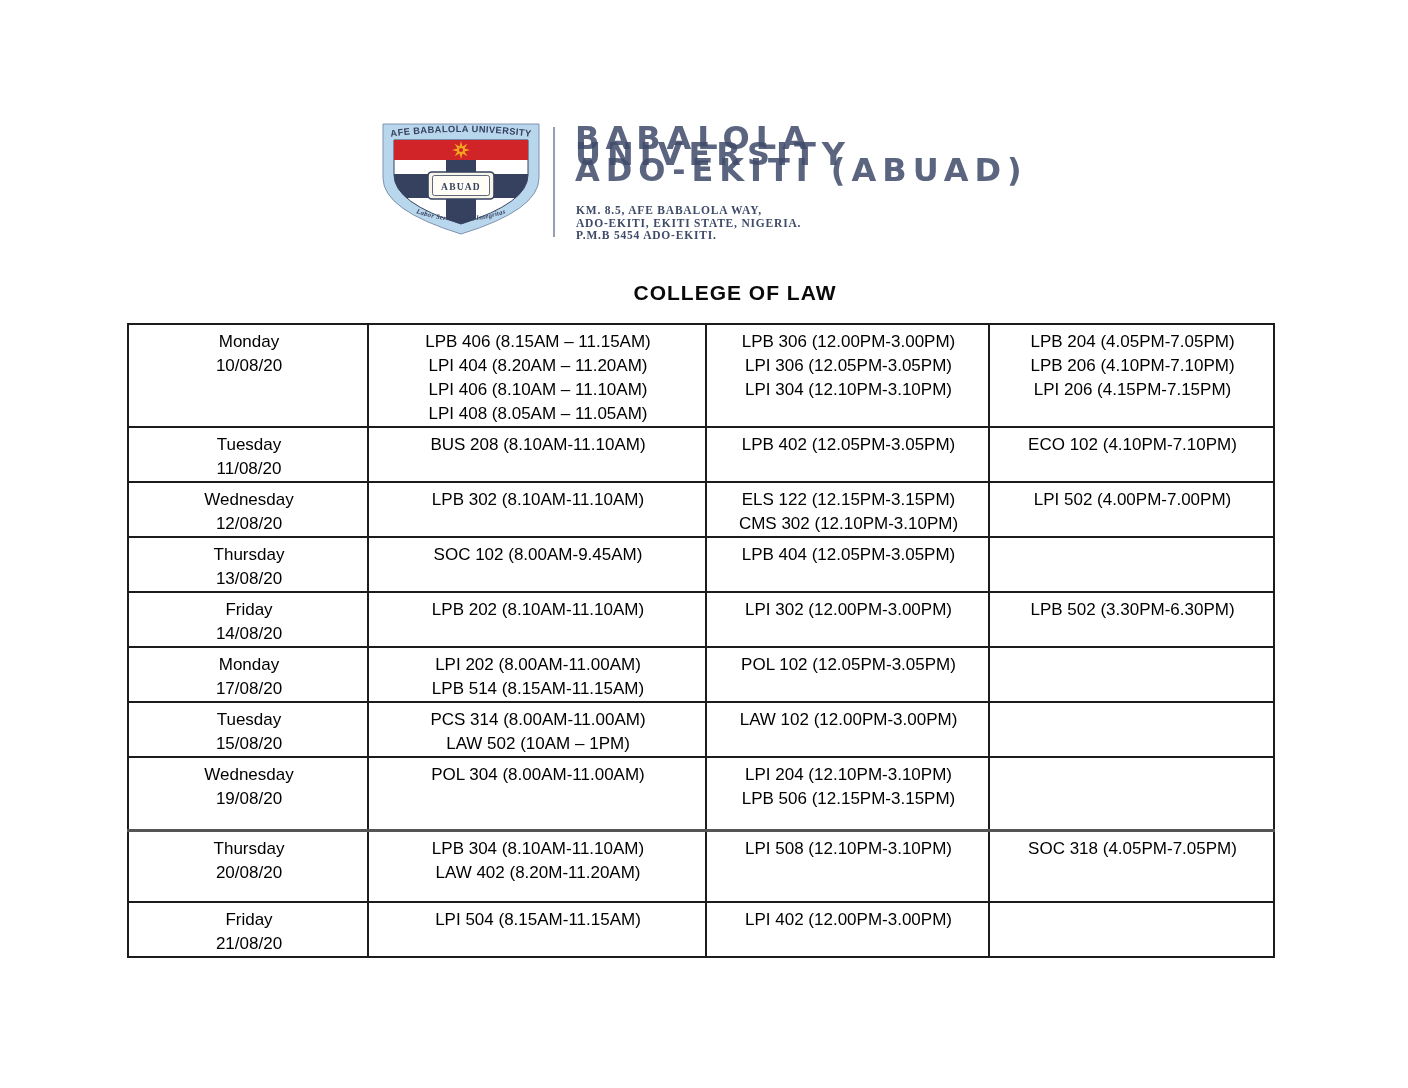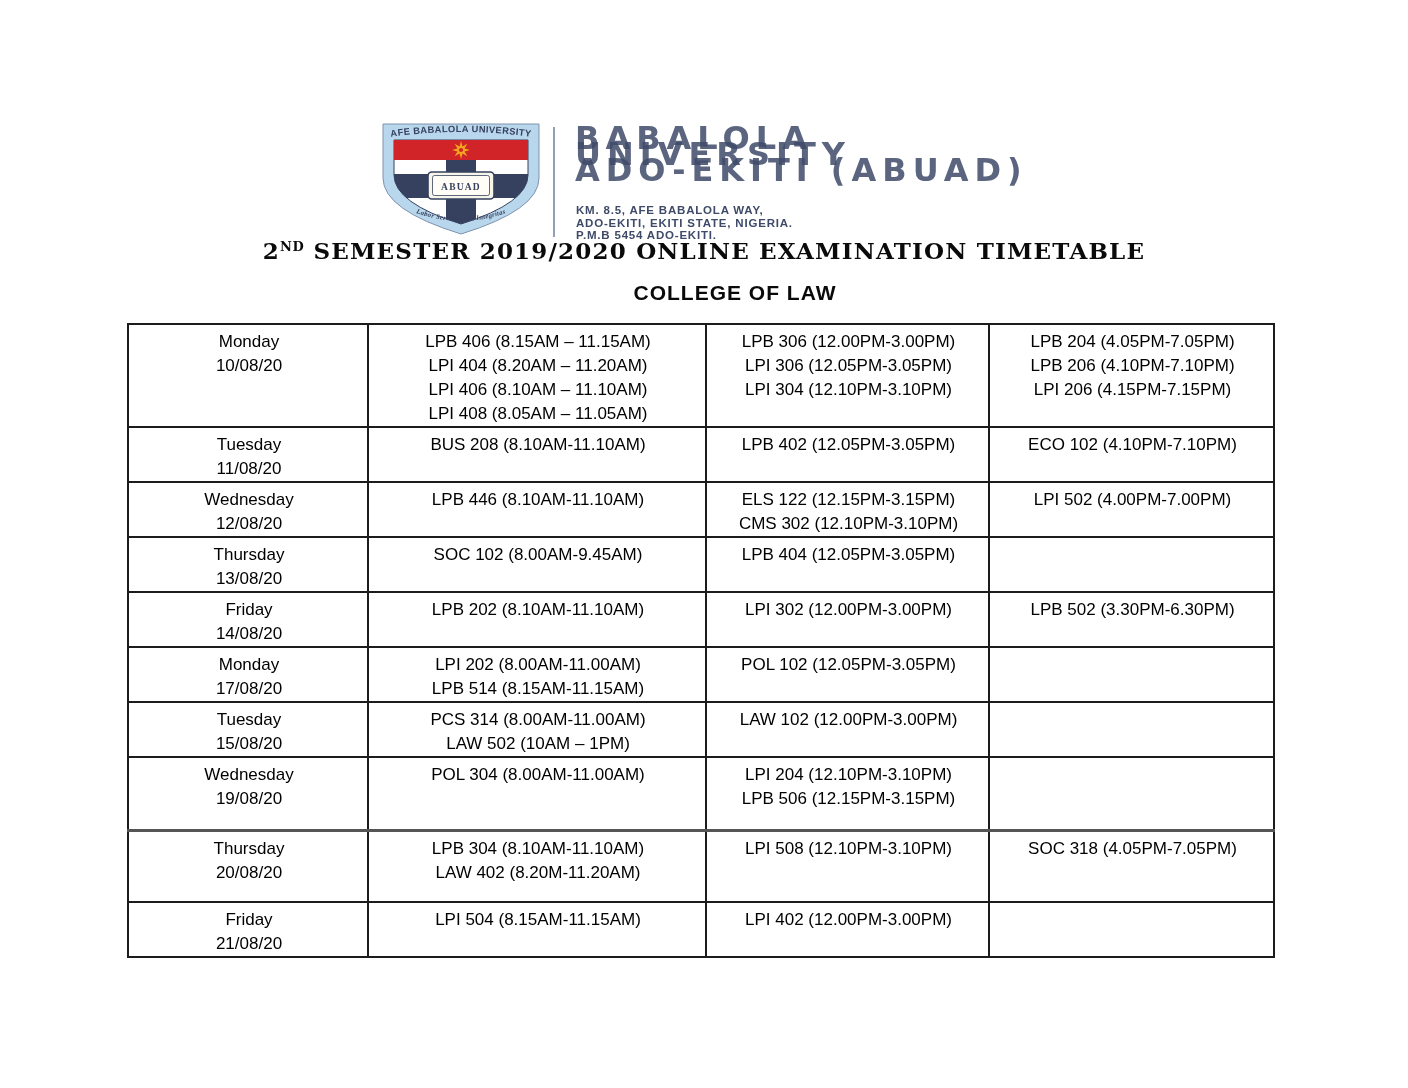--- a/index.html
+++ b/index.html
@@ -23,7 +23,7 @@
 
   .addr-block { position:absolute; left:576px; top:204px; }
   .addr-line {
-    font-family:Liberation Sans, sans-serif; font-weight:bold;
+    font-family:Liberation Serif, serif; font-weight:bold;
     font-size:11.5px; line-height:12.5px; letter-spacing:0.8px;
     color:#3e4a68; white-space:nowrap;
   }

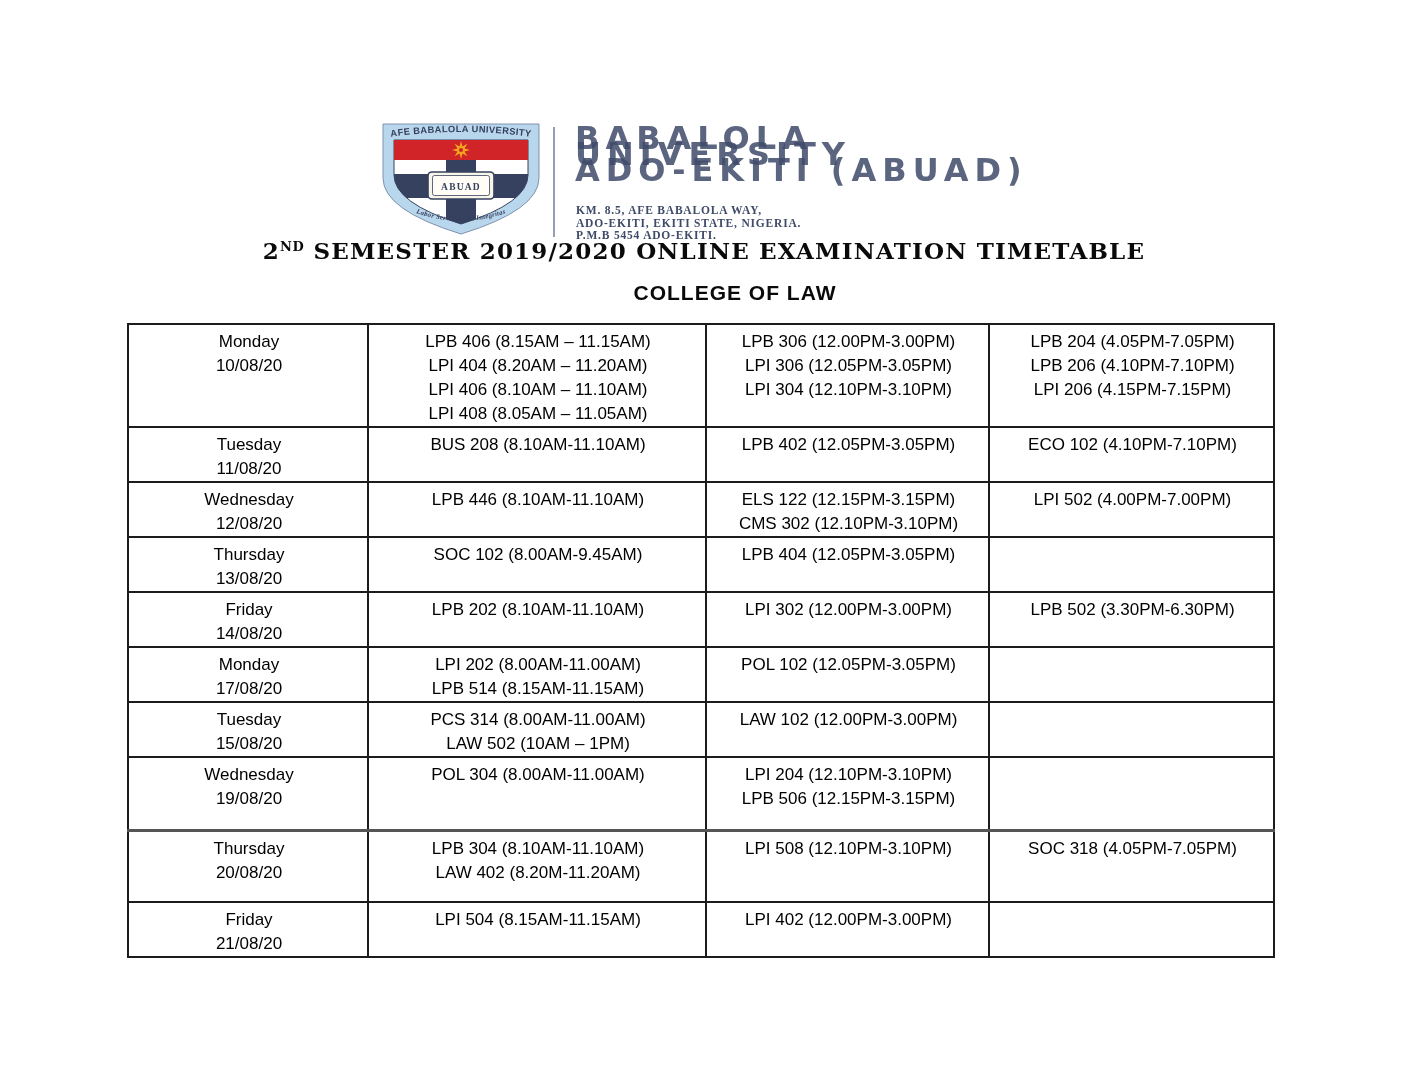--- a/index.html
+++ b/index.html
@@ -109,7 +109,6 @@
     <div class="addr-line">P.M.B 5454 ADO-EKITI.</div>
   </div>
 
-  <div class="doc-title"><span>2</span><sup>ND</sup><span> SEMESTER 2019/2020 ONLINE EXAMINATION TIMETABLE</span></div>
 
   <div class="college-title">COLLEGE OF LAW</div>
 

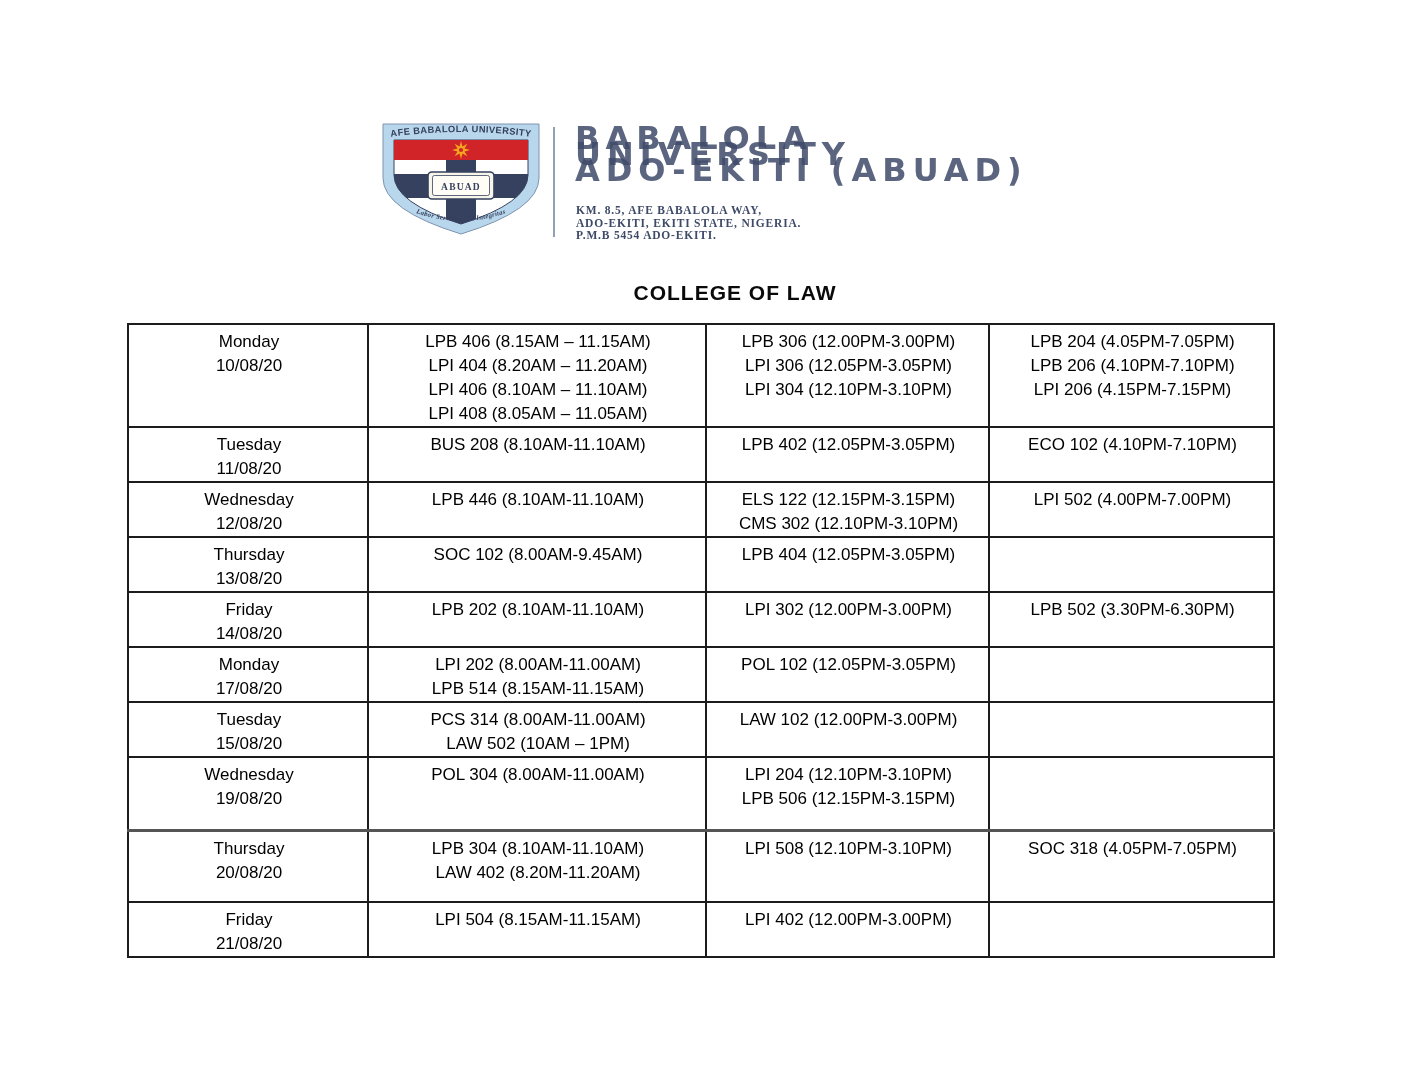--- a/index.html
+++ b/index.html
@@ -163,7 +163,7 @@
             <div>12/08/20</div>
           </td>
           <td>
-            <div>LPB 446 (8.10AM-11.10AM)</div>
+            <div>LPB 302 (8.10AM-11.10AM)</div>
           </td>
           <td>
             <div>ELS 122 (12.15PM-3.15PM)</div>

